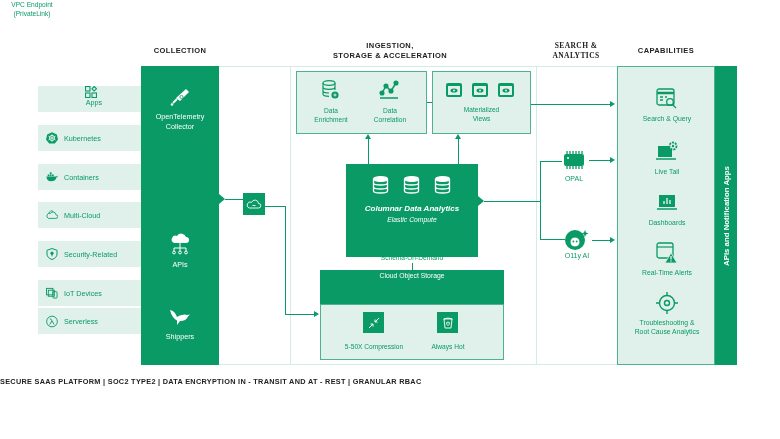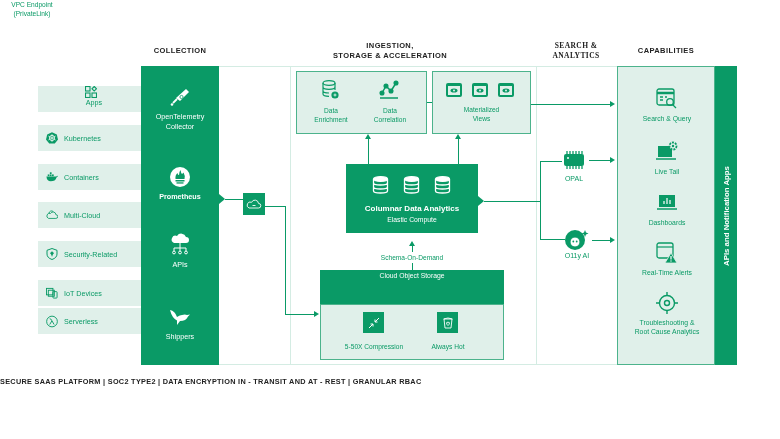--- a/index.html
+++ b/index.html
@@ -138,17 +138,6 @@
       </div>
     <div>OpenTelemetry</div>
     <div>Collector</div>
-  </div>
-  <div class="coll-item" style="top:100px;">
-    <div class="ic">
-        <svg width="22" height="22" viewBox="0 0 22 22">
-          <circle cx="11" cy="11" r="10" fill="#fff"></circle>
-          <path d="M6.5 13 Q6 9 8.5 7 Q9 9.5 10 9 Q10 6 11.5 4 Q12 7 13 8 Q14 7 14.5 6.5 Q16.5 10 15.5 13Z" fill="#0a9a66"></path>
-          <rect x="6.5" y="14" width="9" height="1.5" fill="#0a9a66"></rect>
-          <rect x="7.5" y="16.3" width="7" height="1.3" fill="#0a9a66"></rect>
-        </svg>
-      </div>
-    <div style="font-weight:bold;">Prometheus</div>
   </div>
   <div class="coll-item" style="top:168px;">
     <div class="ic">

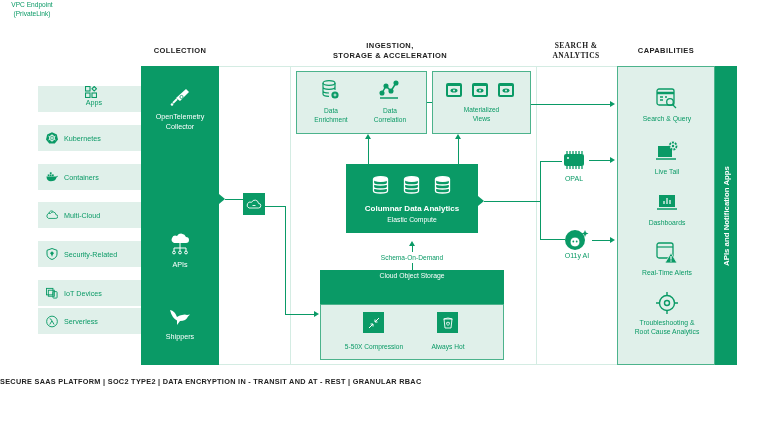--- a/index.html
+++ b/index.html
@@ -238,7 +238,7 @@
 <div class="line" style="left:458px;top:138px;width:1px;height:26px;"></div>
 <div class="arrow-u" style="left:455px;top:134px;"></div>
 
-<div class="greenbox" style="left:346px;top:164px;width:132px;height:69px;">
+<div class="greenbox" style="left:346px;top:164px;width:132px;height:93px;font-style:italic;">
   <div class="abs" style="left:26px;top:12px;display:flex;gap:14px;">
     <svg width="17" height="18" viewBox="0 0 17 18" fill="none" stroke="#fff" stroke-width="1.3">
         <ellipse cx="8.5" cy="3" rx="7" ry="2.3" fill="#fff"></ellipse>

